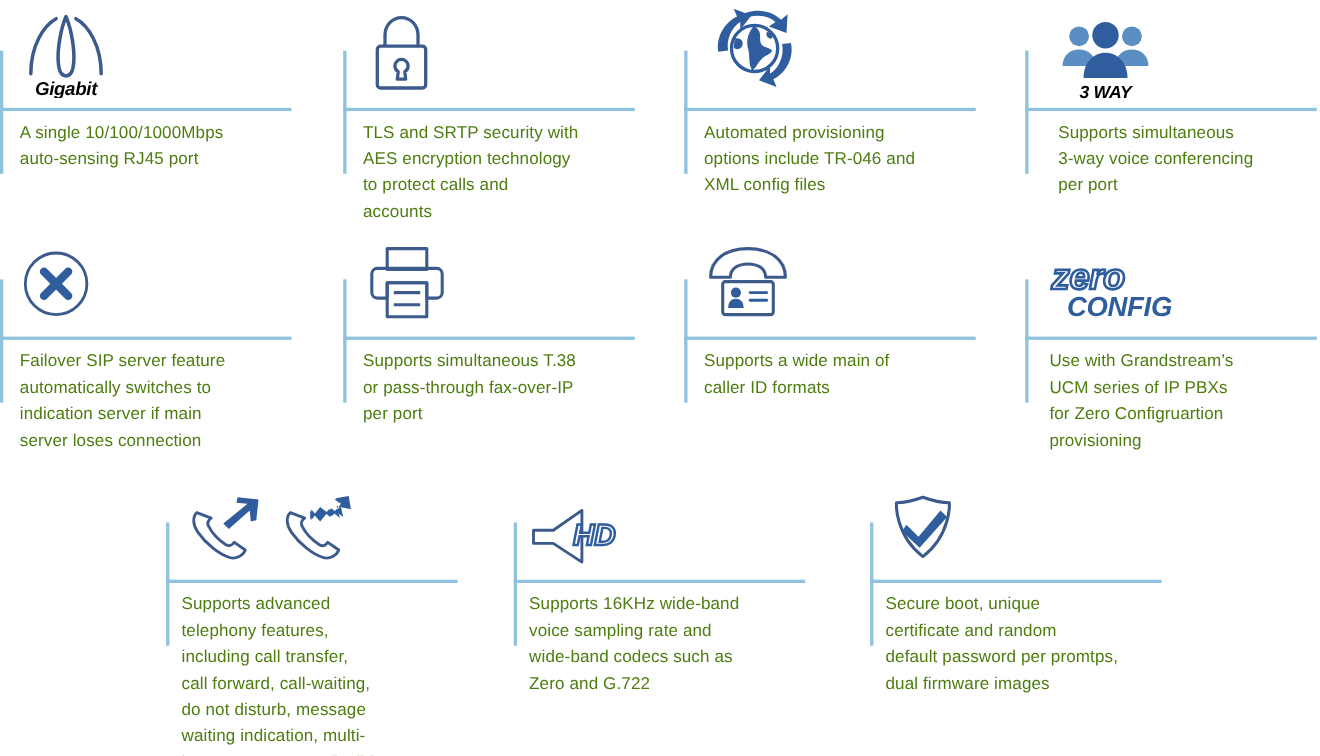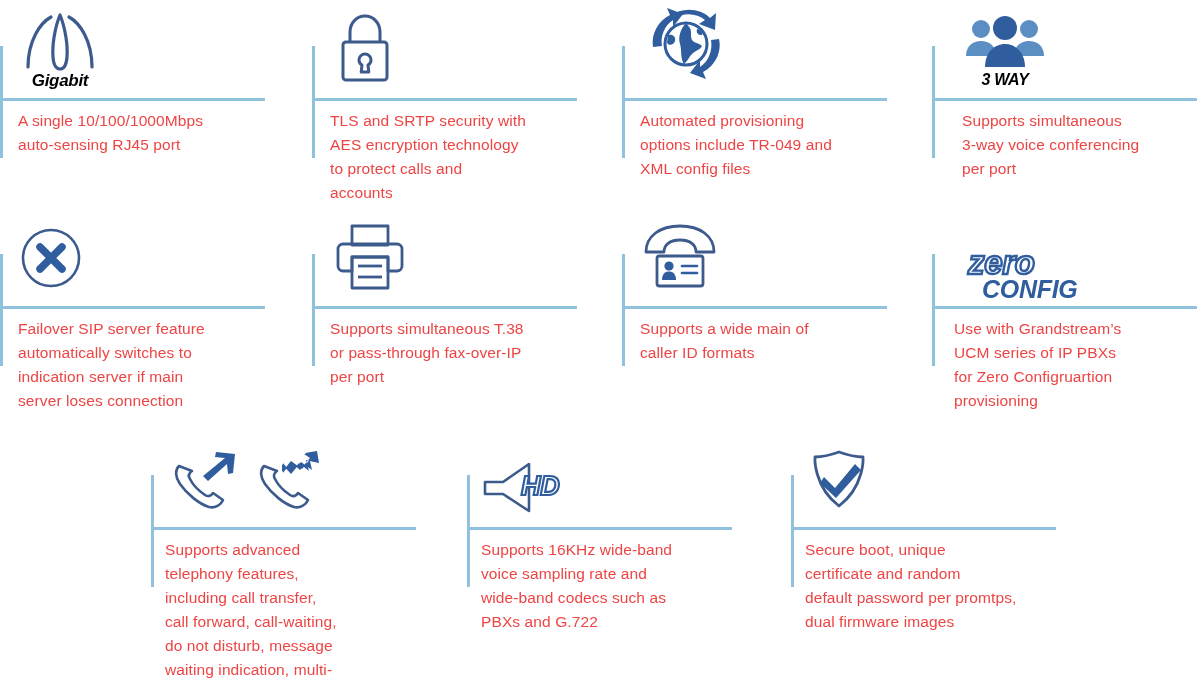--- a/index.html
+++ b/index.html
@@ -149,7 +149,7 @@
   <div class="cell" style="left:932px; top:8px;">
     <div class="cell-rule-v"></div>
     <div class="cell-rule-h"></div>
-    <div class="cell-icon" style="left:30px;">
+    <div class="cell-icon" style="left:30px;align-items:flex-end;">
       <svg class="icon-svg" width="86" height="76" viewBox="0 0 86 76">
         <g fill="#5b8fc4">
           <circle cx="19" cy="17" r="9"></circle>

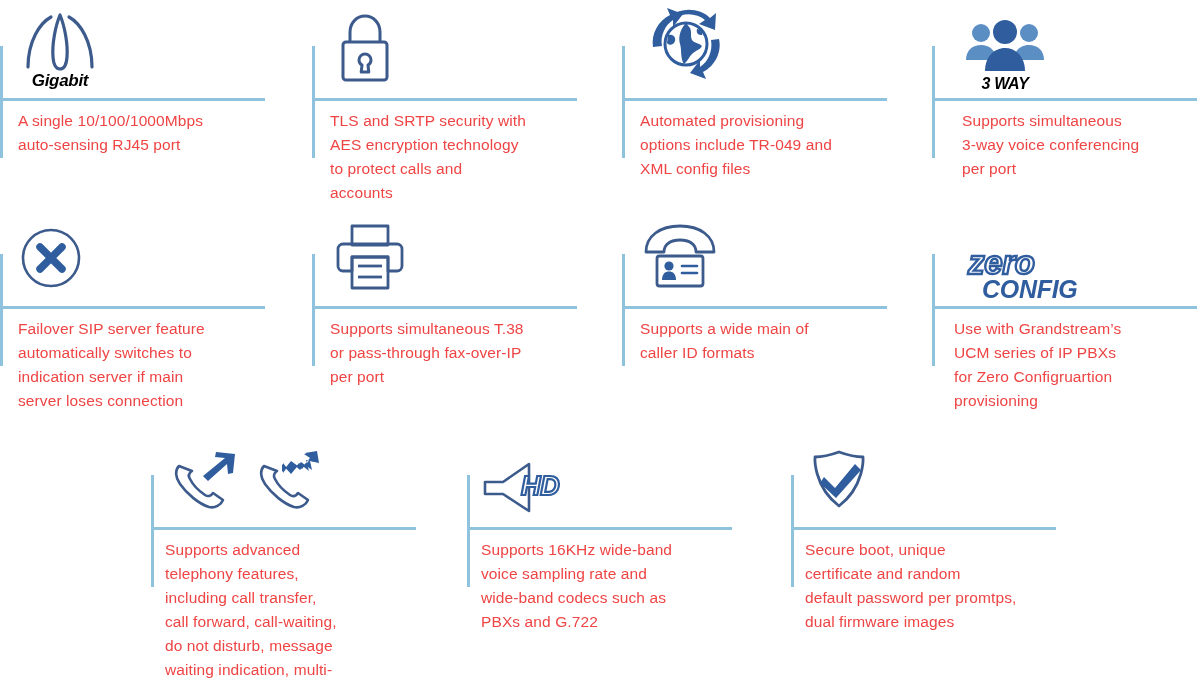--- a/index.html
+++ b/index.html
@@ -59,7 +59,7 @@
     font-family: "Liberation Sans", sans-serif;
     font-size: 15.5px;
     line-height: 24px;
-    color: #ef4444;
+    color: #4d7c0f;
     letter-spacing: 0.1px;
     white-space: pre-line;
   }

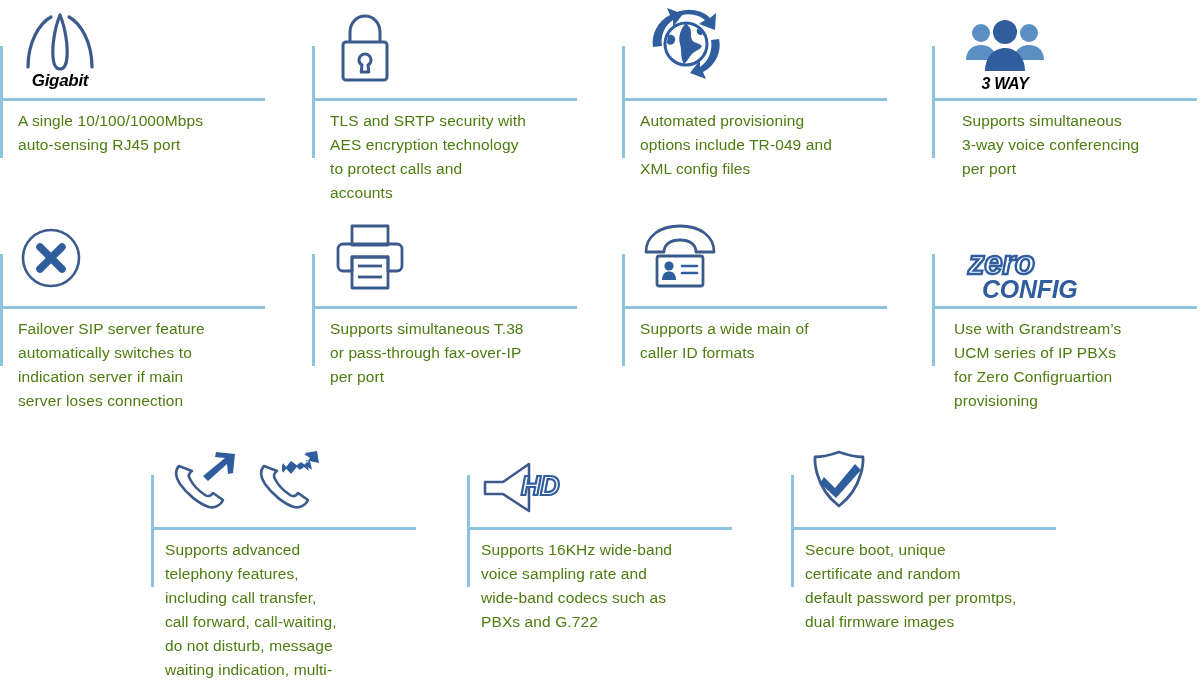--- a/index.html
+++ b/index.html
@@ -142,7 +142,7 @@
       </svg>
     </div>
     <div class="cell-text">Automated provisioning
-options include TR-049 and
+options include TR-046 and
 XML config files</div>
   </div>
 

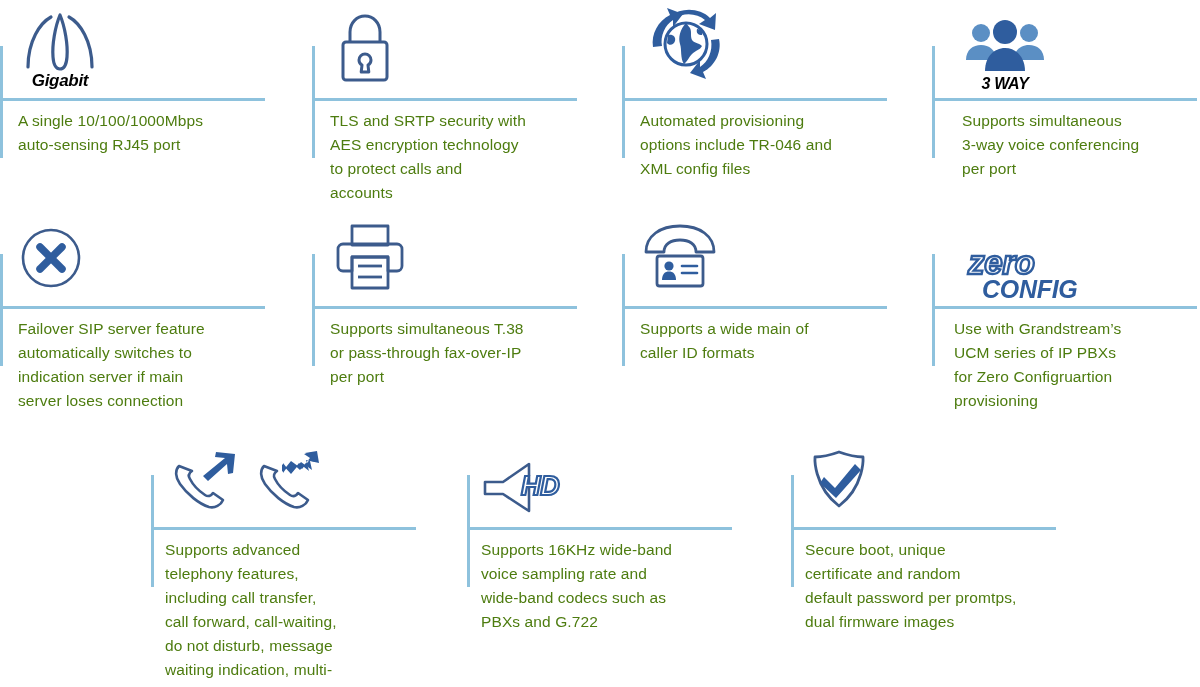--- a/index.html
+++ b/index.html
@@ -233,7 +233,7 @@
   <div class="cell" style="left:932px; top:216px;">
     <div class="cell-rule-v"></div>
     <div class="cell-rule-h"></div>
-    <div class="cell-icon" style="left:34px; top:6px;align-items:flex-end;">
+    <div class="cell-icon" style="left:22px; top:6px;">
       <svg class="icon-svg" width="116" height="62" viewBox="0 0 116 62">
         <text class="wordmark" x="2" y="30" font-size="33" fill="#ffffff" stroke="#2f5d9e" stroke-width="2.4">zero</text>
         <text class="wordmark" x="16" y="54" font-size="25" fill="#2f5d9e">CONFIG</text>

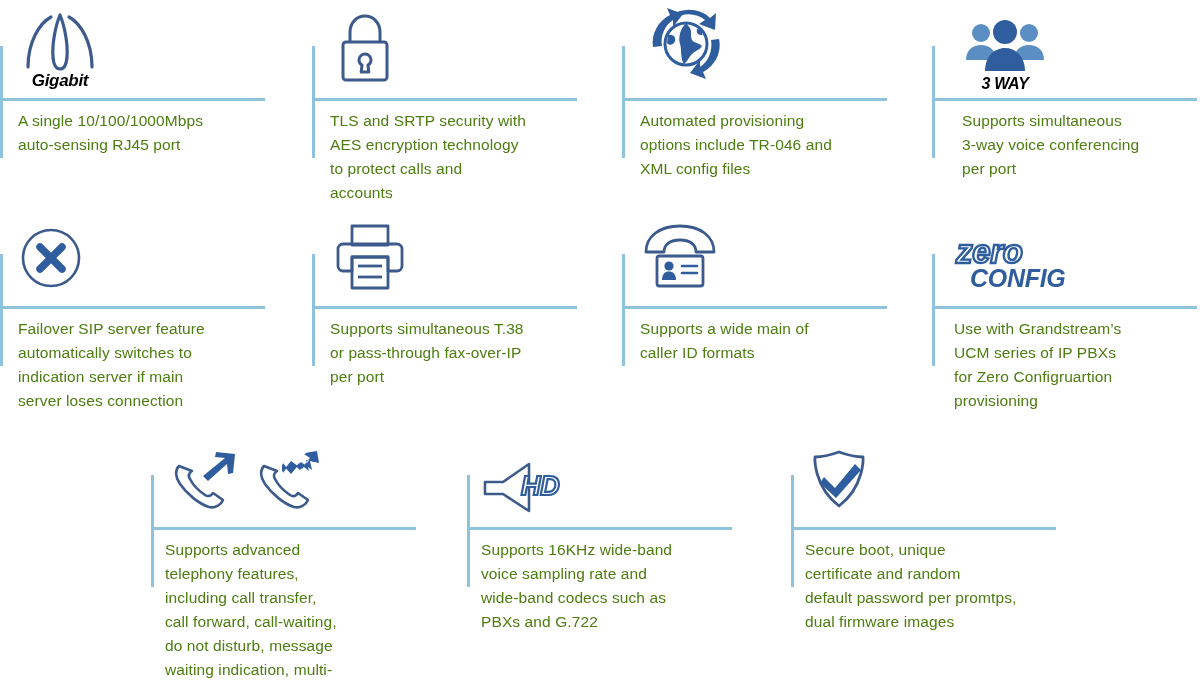--- a/index.html
+++ b/index.html
@@ -287,7 +287,7 @@
     <div class="cell-text" style="left:14px;">Supports 16KHz wide-band
 voice sampling rate and
 wide-band codecs such as
-PBXs and G.722</div>
+Zero and G.722</div>
   </div>
 
   <div class="cell" style="left:791px; top:437px;">

